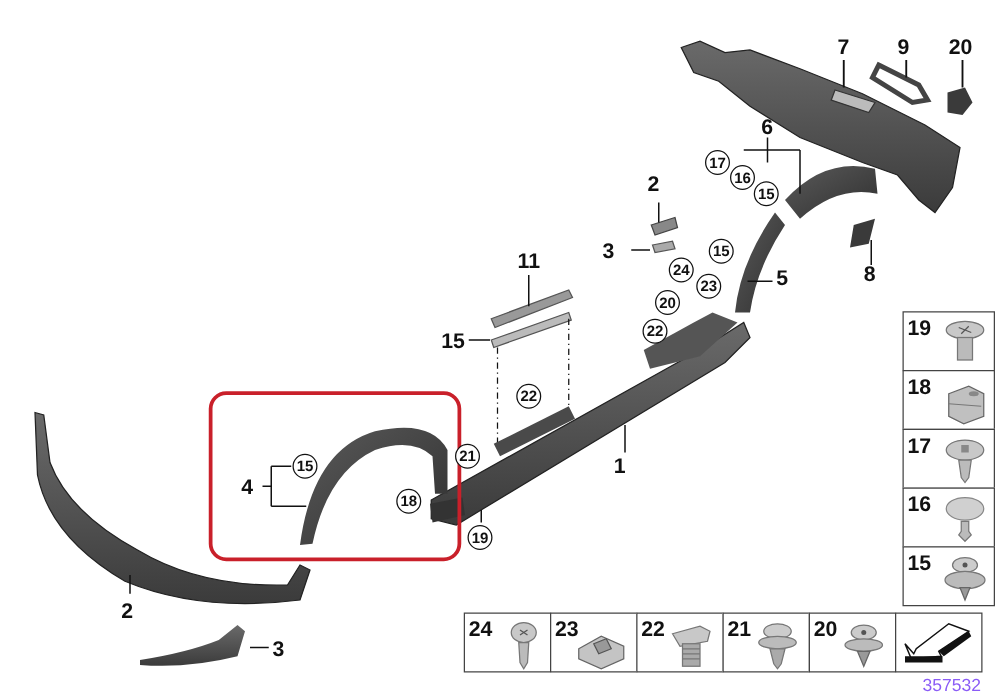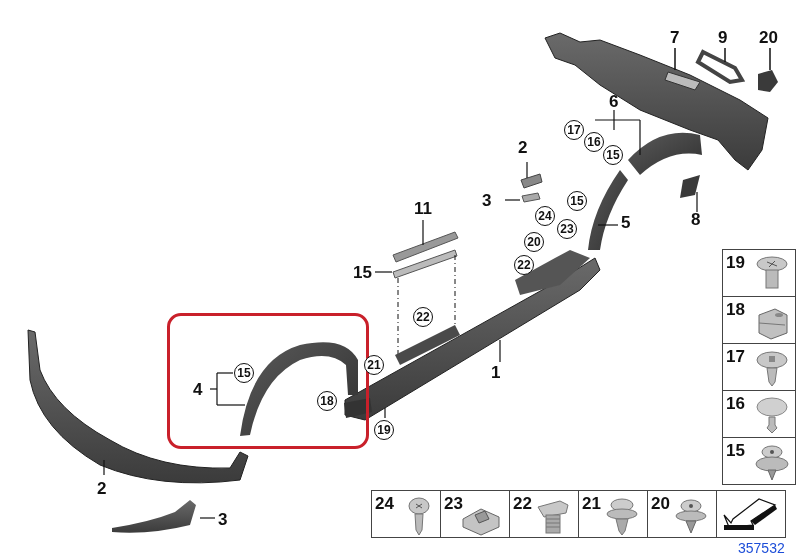--- a/index.html
+++ b/index.html
@@ -18,7 +18,7 @@
   .hcell{position:relative;border:1px solid #444;margin-left:-1px;width:70px;height:48px;background:#fff;box-sizing:border-box;}
   .hcell .lbl{position:absolute;left:3px;top:3px;font-weight:bold;font-size:17px;color:#111;}
   .hcell svg{position:absolute;right:8px;top:6px;}
-  .docnum{position:absolute;left:738px;top:540px;font-size:14px;color:#1d4ed8;}
+  .docnum{position:absolute;left:738px;top:540px;font-size:14px;color:#8b5cf6;}
 </style>
 </head>
 <body>

